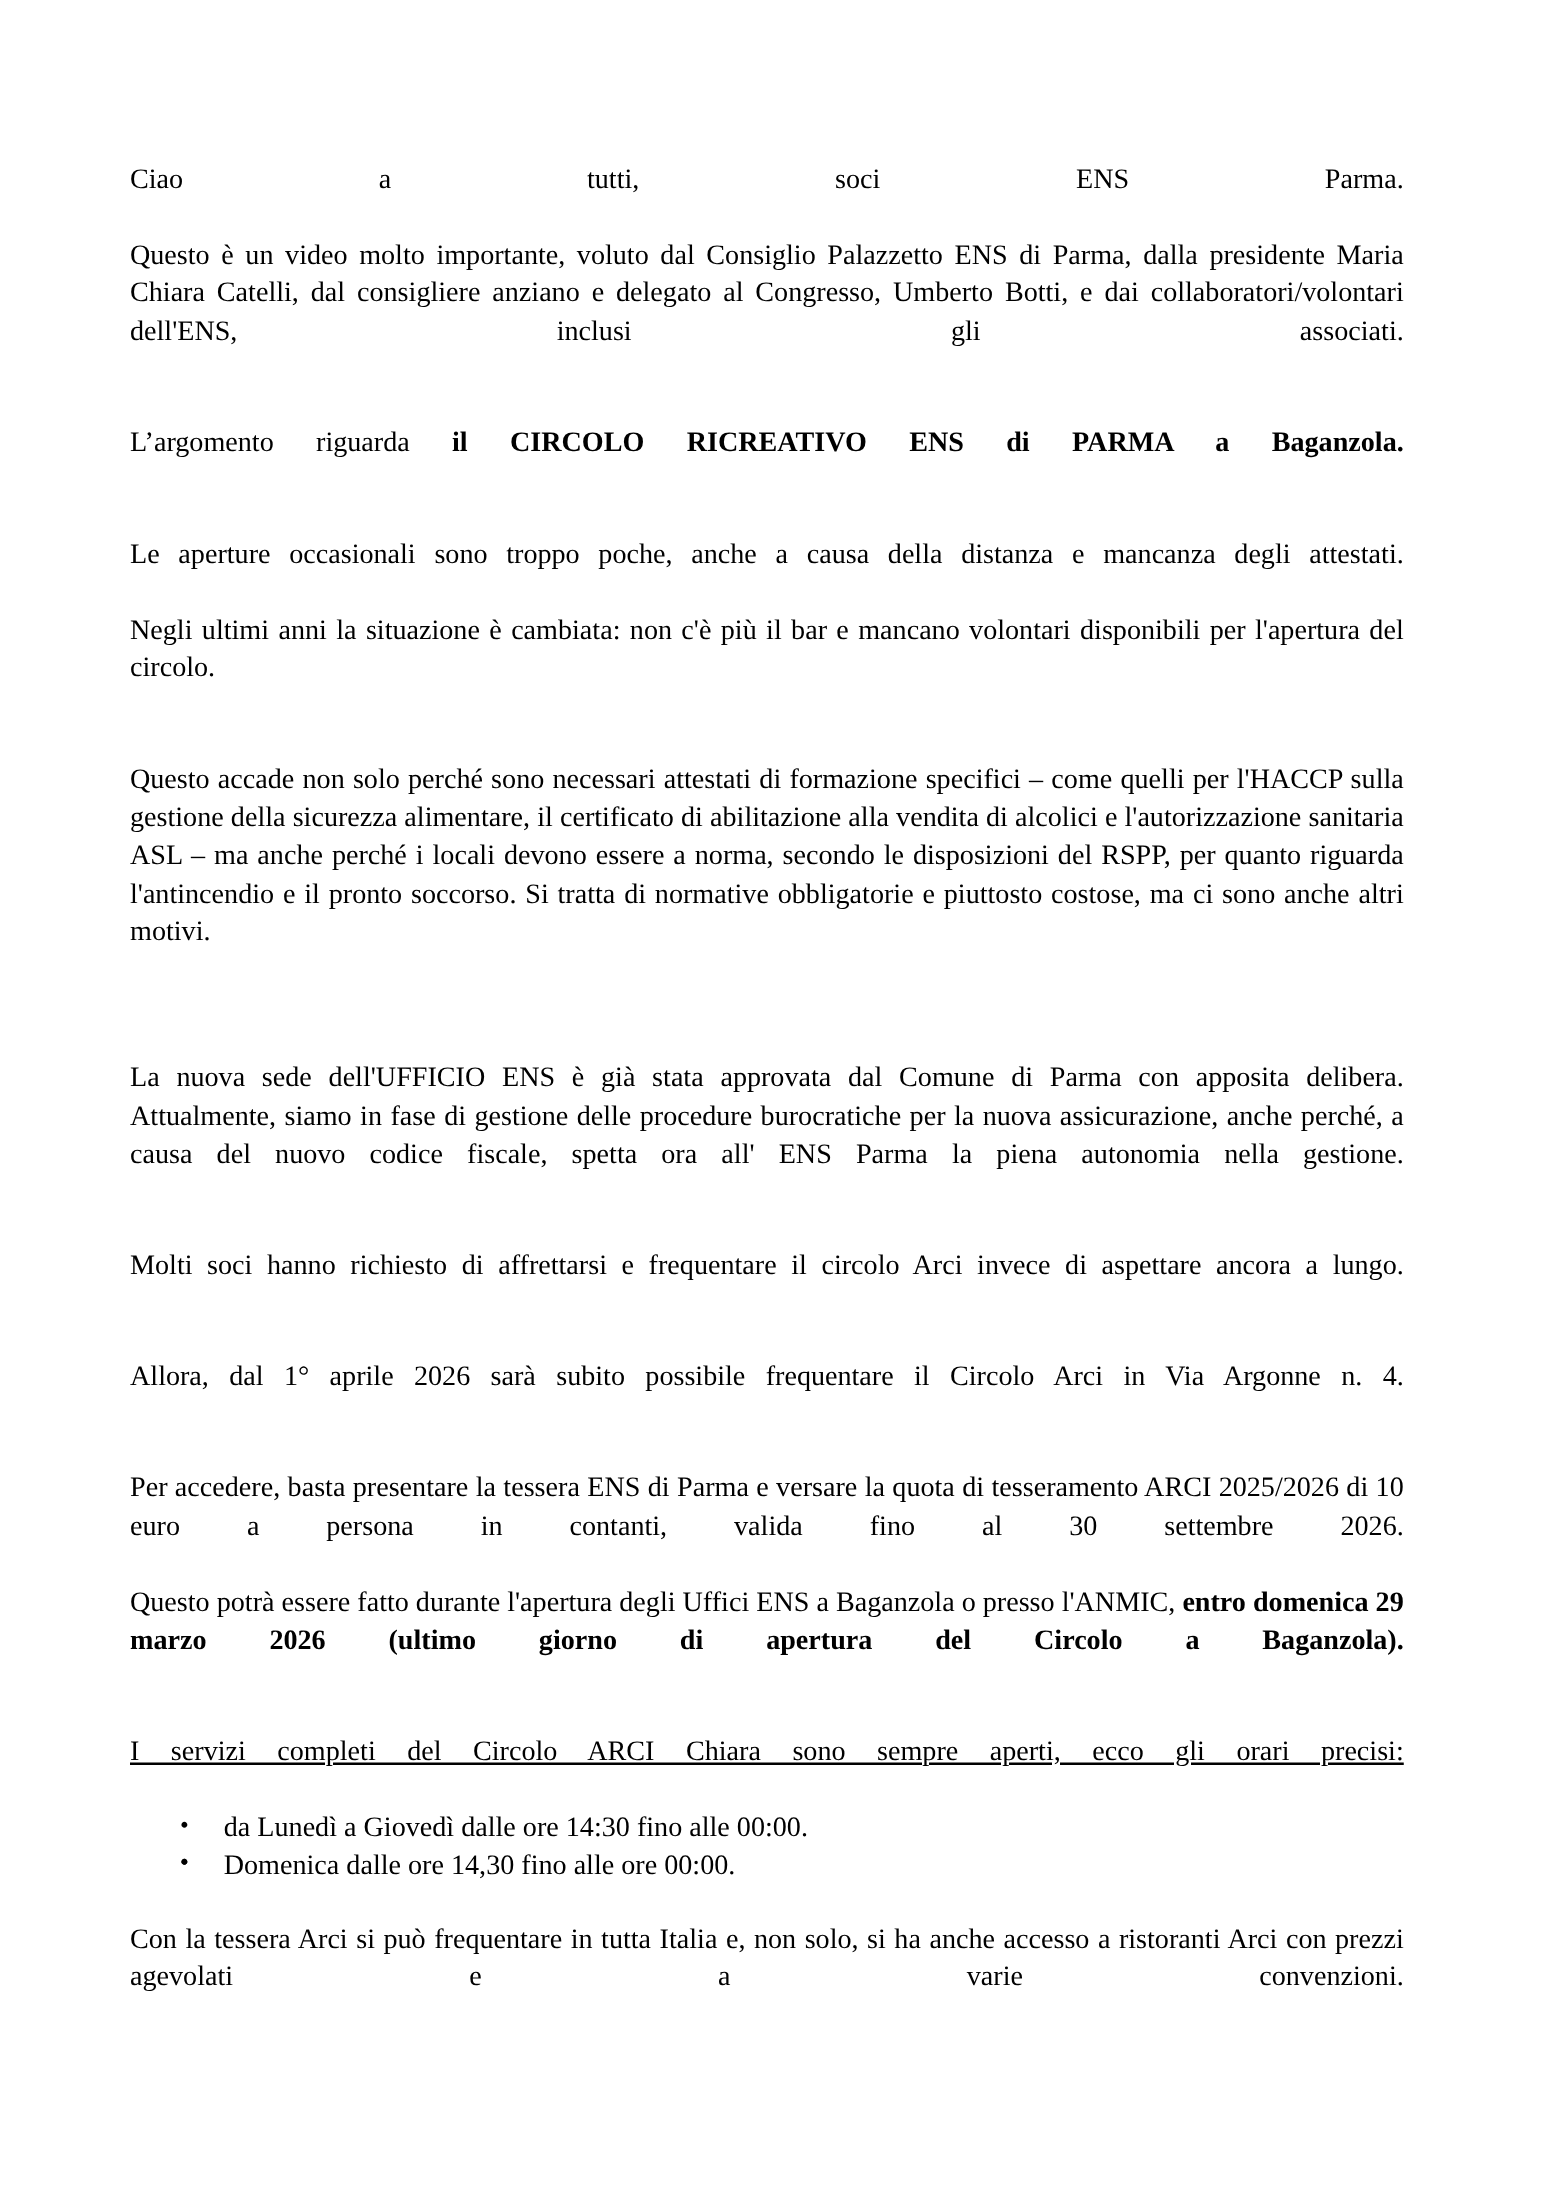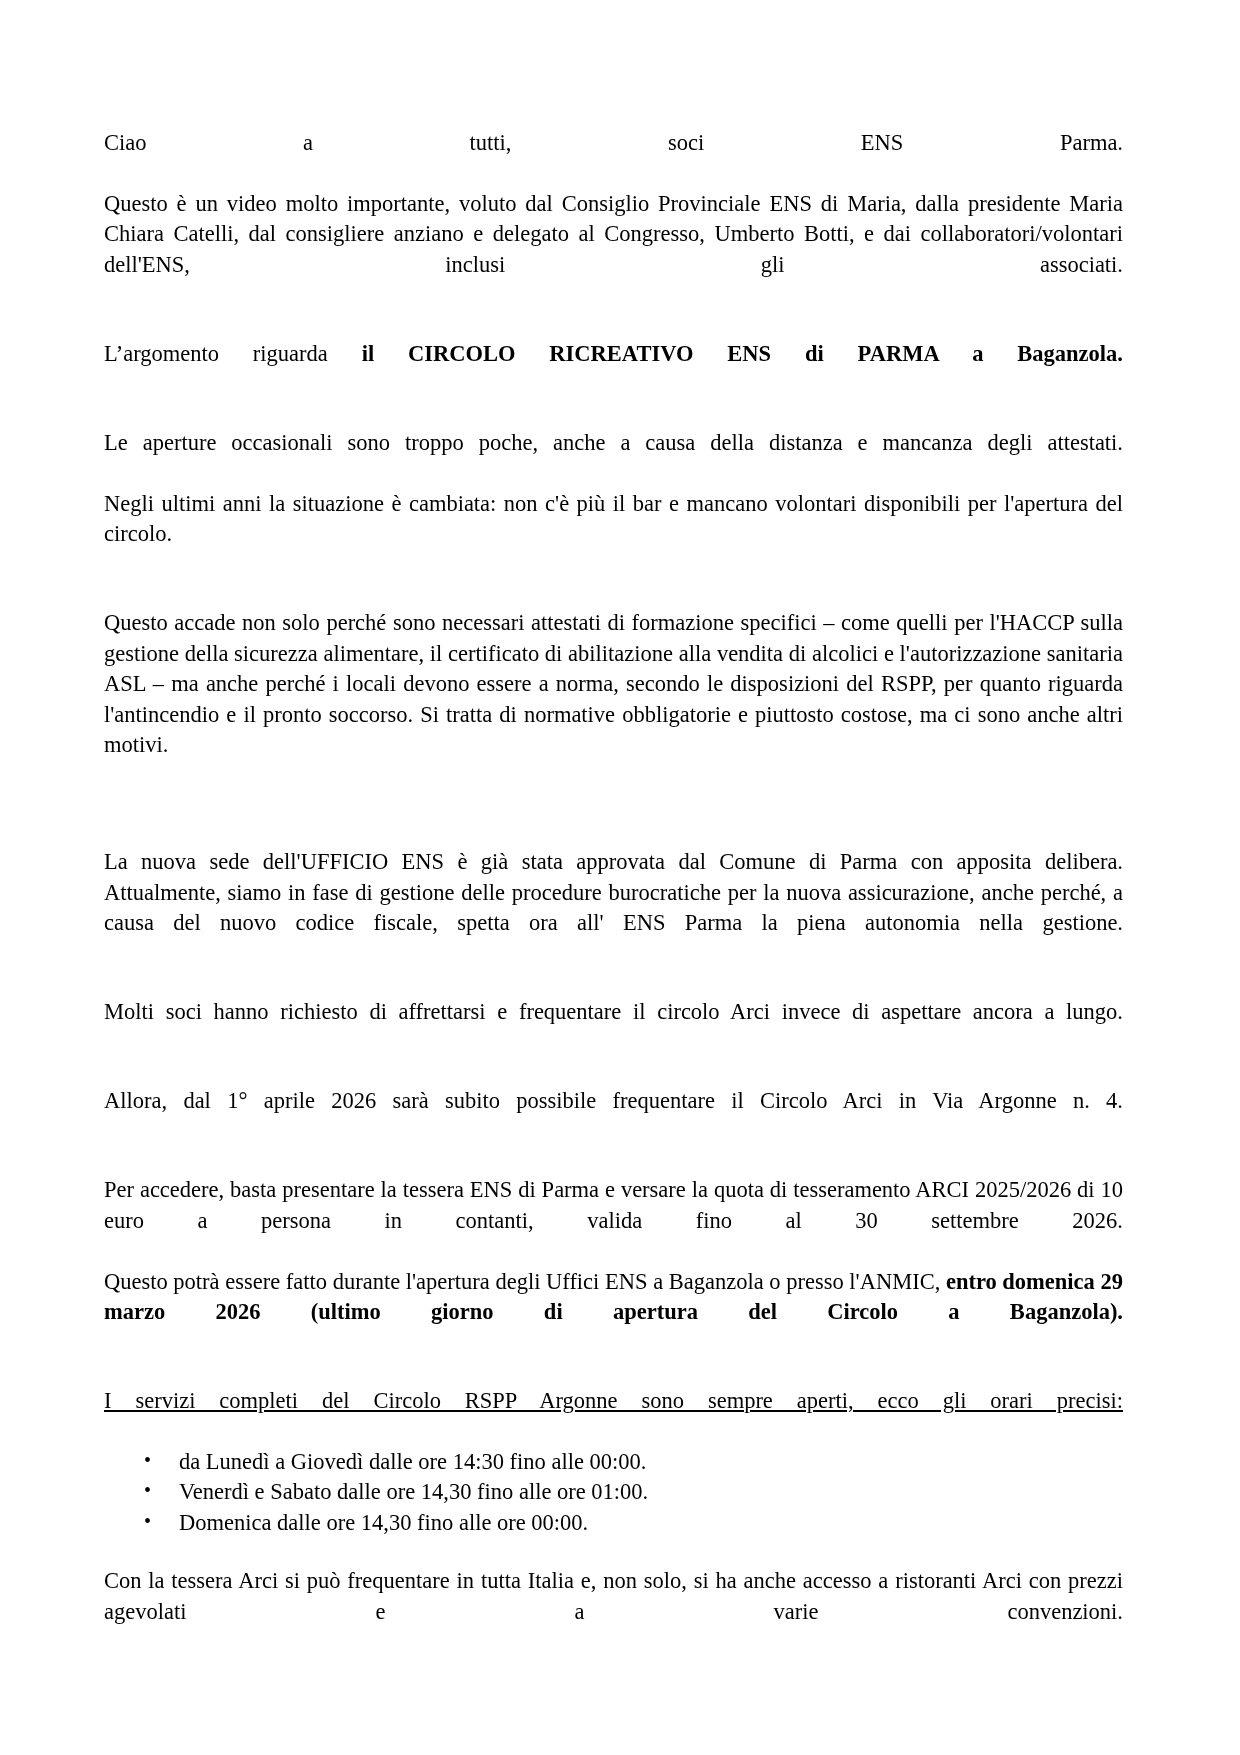--- a/index.html
+++ b/index.html
@@ -72,7 +72,7 @@
   <div class="doc">
 
     <p class="para">Ciao a tutti, soci ENS Parma.</p>
-    <p class="para">Questo è un video molto importante, voluto dal Consiglio Provinciale ENS di Maria, dalla presidente Maria Chiara Catelli, dal consigliere anziano e delegato al Congresso, Umberto Botti, e dai collaboratori/volontari dell'ENS, inclusi gli associati.</p>
+    <p class="para">Questo è un video molto importante, voluto dal Consiglio Palazzetto ENS di Parma, dalla presidente Maria Chiara Catelli, dal consigliere anziano e delegato al Congresso, Umberto Botti, e dai collaboratori/volontari dell'ENS, inclusi gli associati.</p>
 
     <div class="spacer"></div>
 

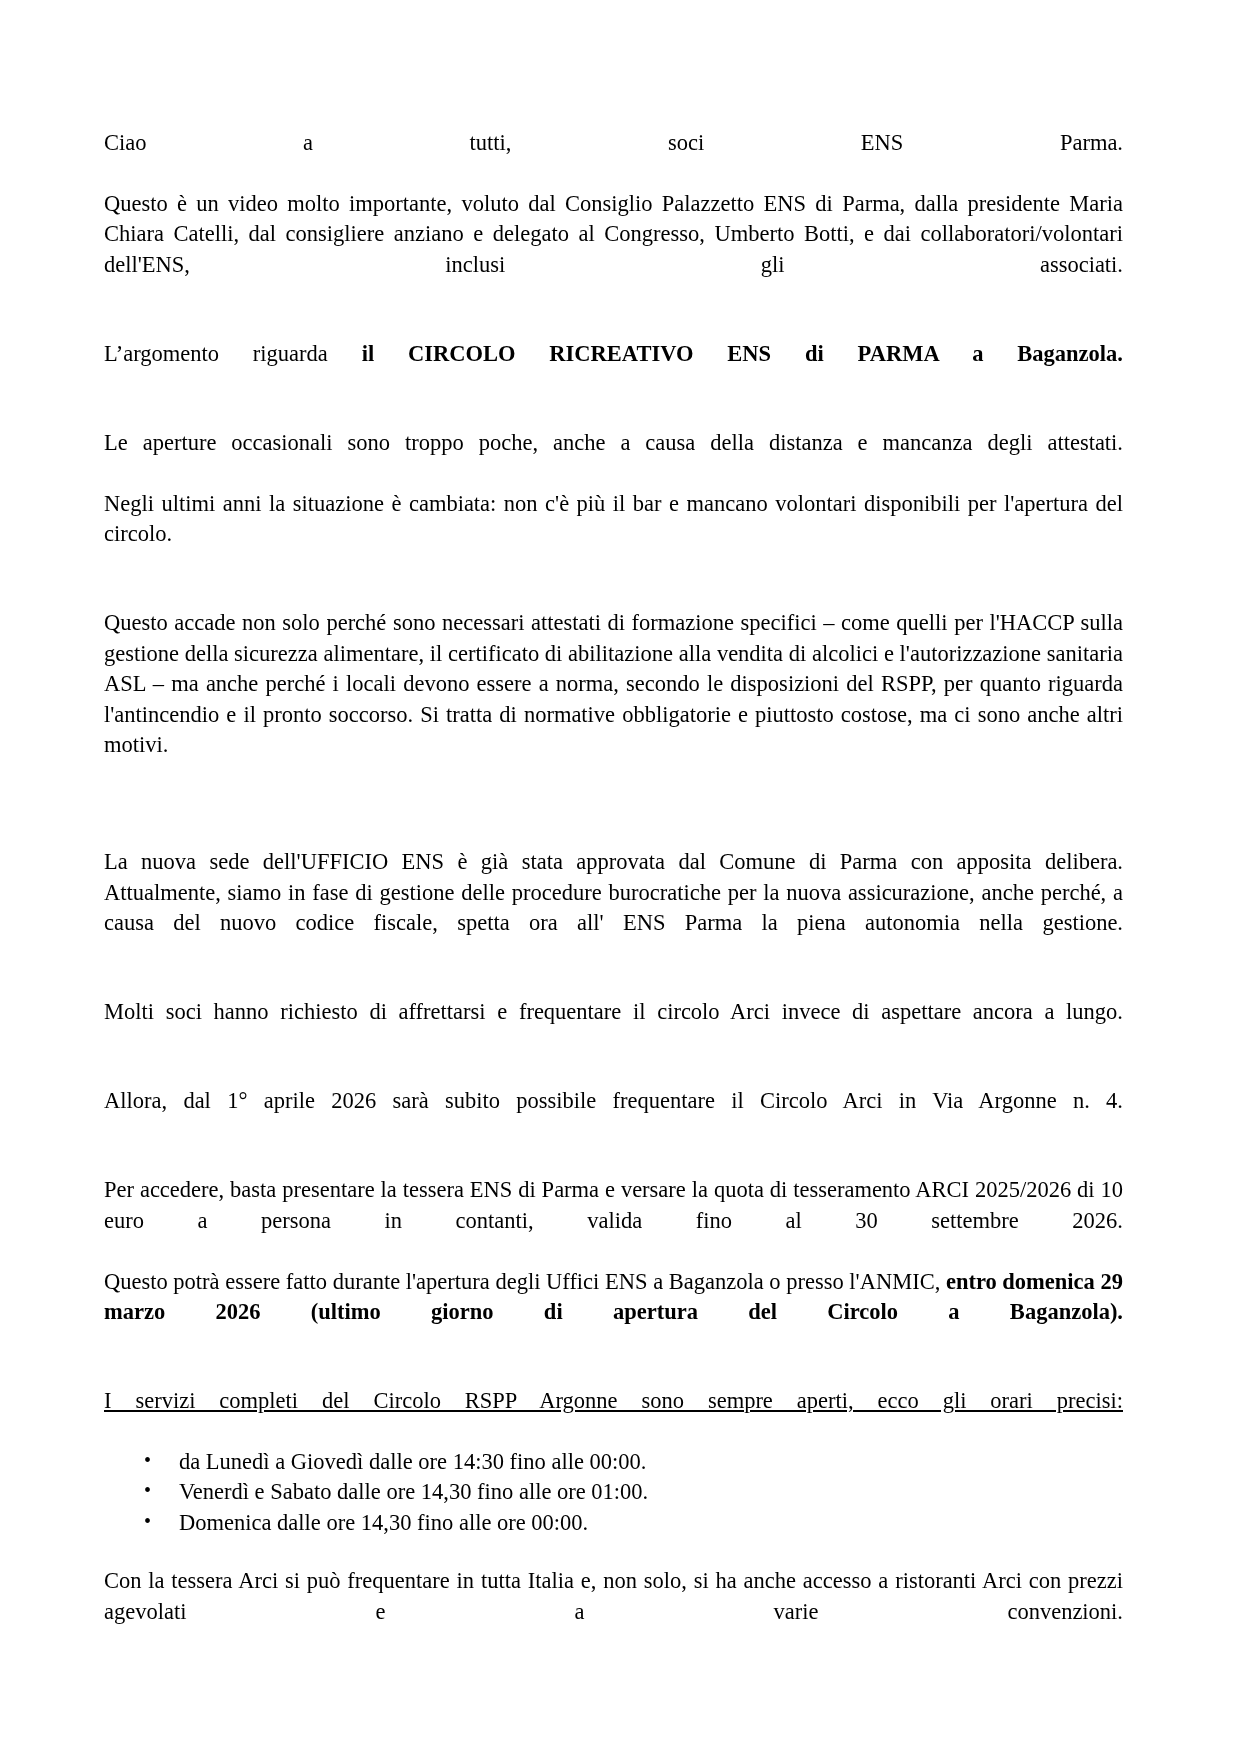--- a/index.html
+++ b/index.html
@@ -109,7 +109,7 @@
 
     <div class="spacer"></div>
 
-    <p class="para"><span class="underline">I servizi completi del Circolo RSPP Argonne sono sempre aperti, ecco gli orari precisi:</span></p>
+    <p class="para"><span class="underline">I servizi completi del Circolo ARCI Chiara sono sempre aperti, ecco gli orari precisi:</span></p>
 
     <ul class="hours">
       <li><span class="bullet">•</span><span>da Lunedì a Giovedì dalle ore 14:30 fino alle 00:00.</span></li>

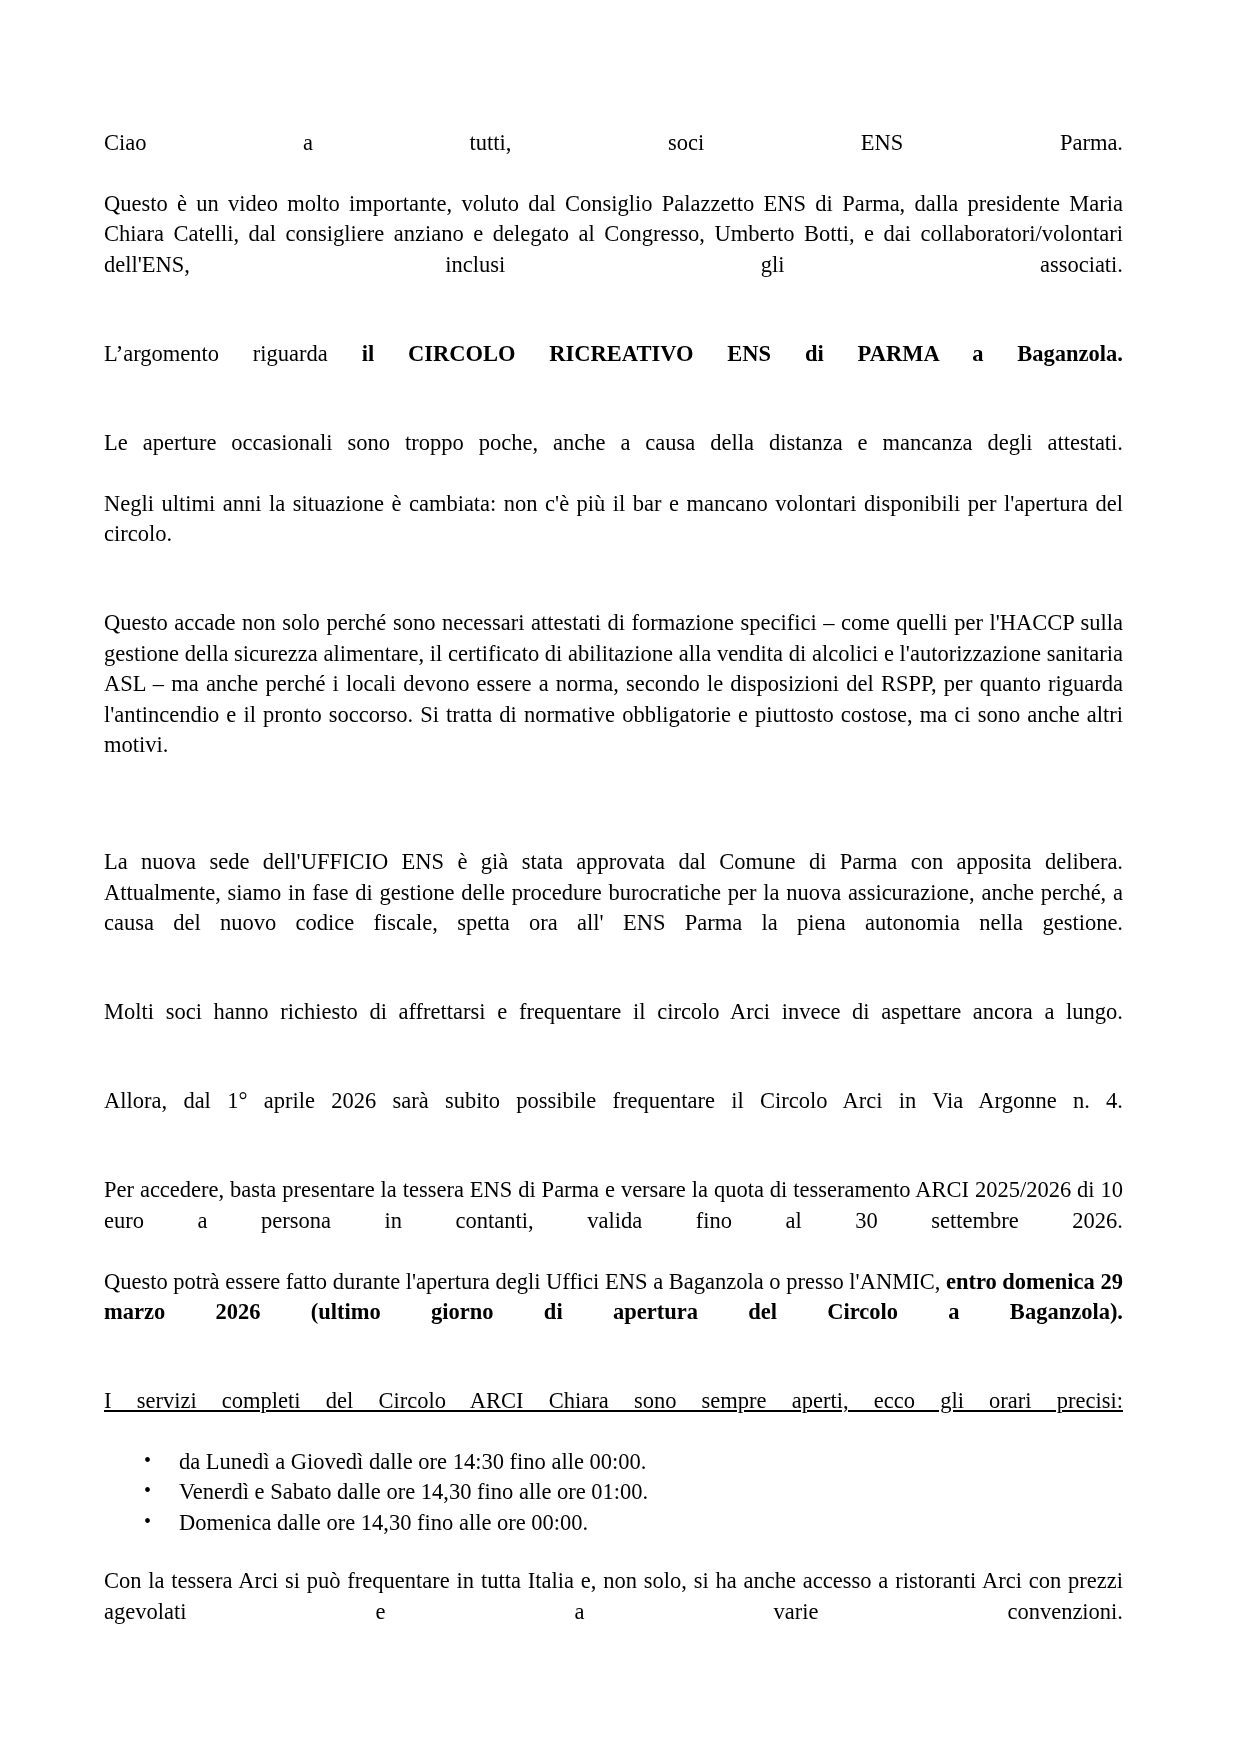--- a/index.html
+++ b/index.html
@@ -113,7 +113,7 @@
 
     <ul class="hours">
       <li><span class="bullet">•</span><span>da Lunedì a Giovedì dalle ore 14:30 fino alle 00:00.</span></li>
-      <li><span class="bullet">•</span><span>Venerdì e Sabato dalle ore 14,30 fino alle ore 01:00.</span></li>
+      <li><span class="bullet">•</span></li>
       <li><span class="bullet">•</span><span>Domenica dalle ore 14,30 fino alle ore 00:00.</span></li>
     </ul>
 

